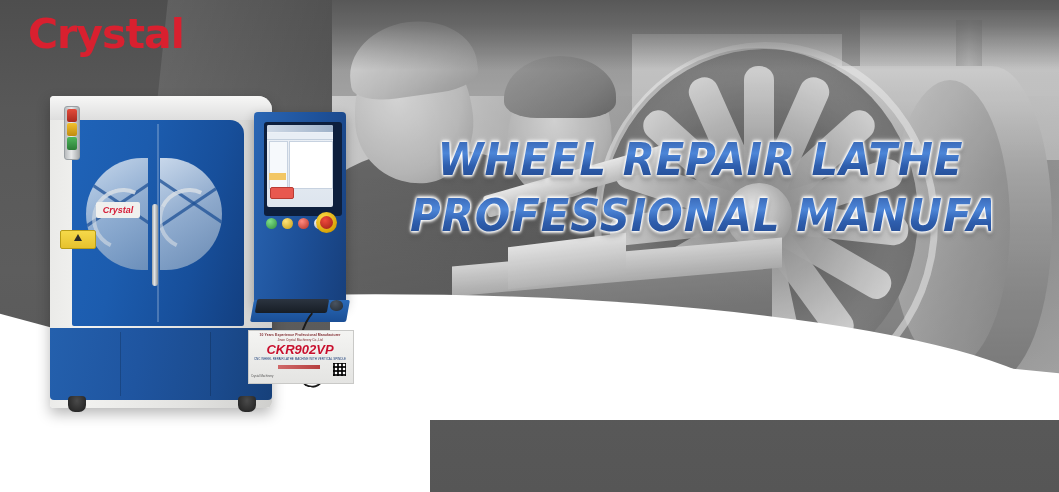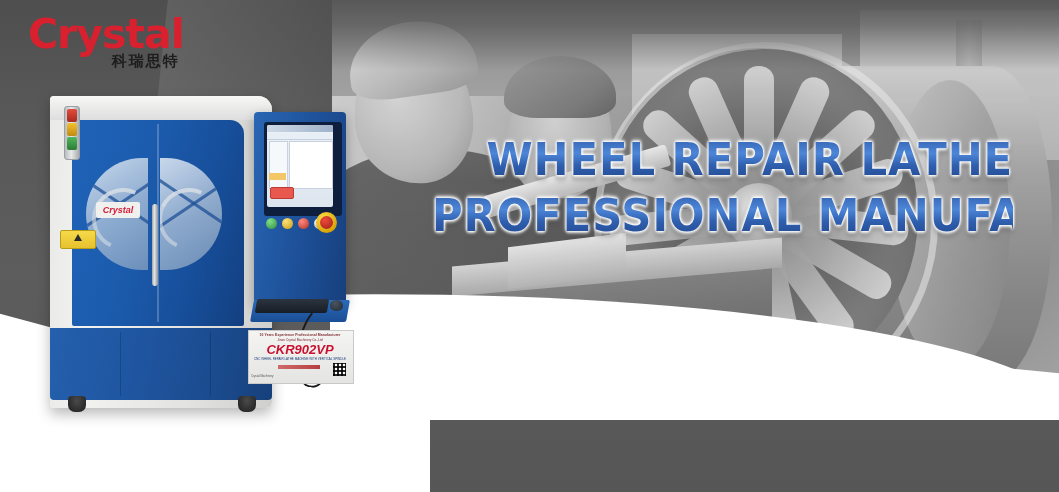--- a/index.html
+++ b/index.html
@@ -560,7 +560,6 @@
 
   <div class="logo">
     <div class="logo-main">Crystal</div>
-    <div class="logo-cn">科瑞思特</div>
   </div>
 
   <div class="headline">

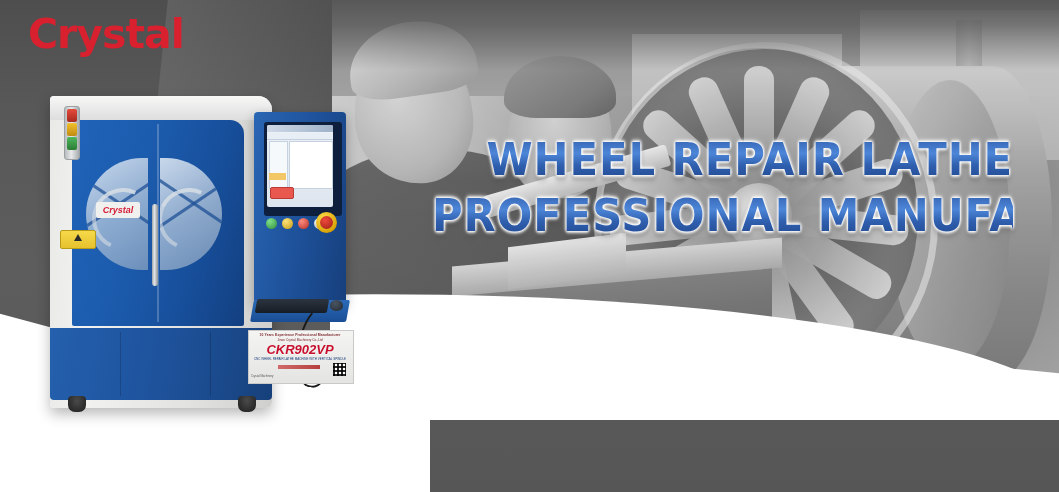--- a/index.html
+++ b/index.html
@@ -382,7 +382,7 @@
 
   
   .headline{
-    position:absolute;left:410px;top:132px;width:625px;text-align:right;
+    position:absolute;left:388px;top:132px;width:625px;text-align:center;font-style:italic;
   }
   .hl-line{
     font-family:"DejaVu Sans",sans-serif;

